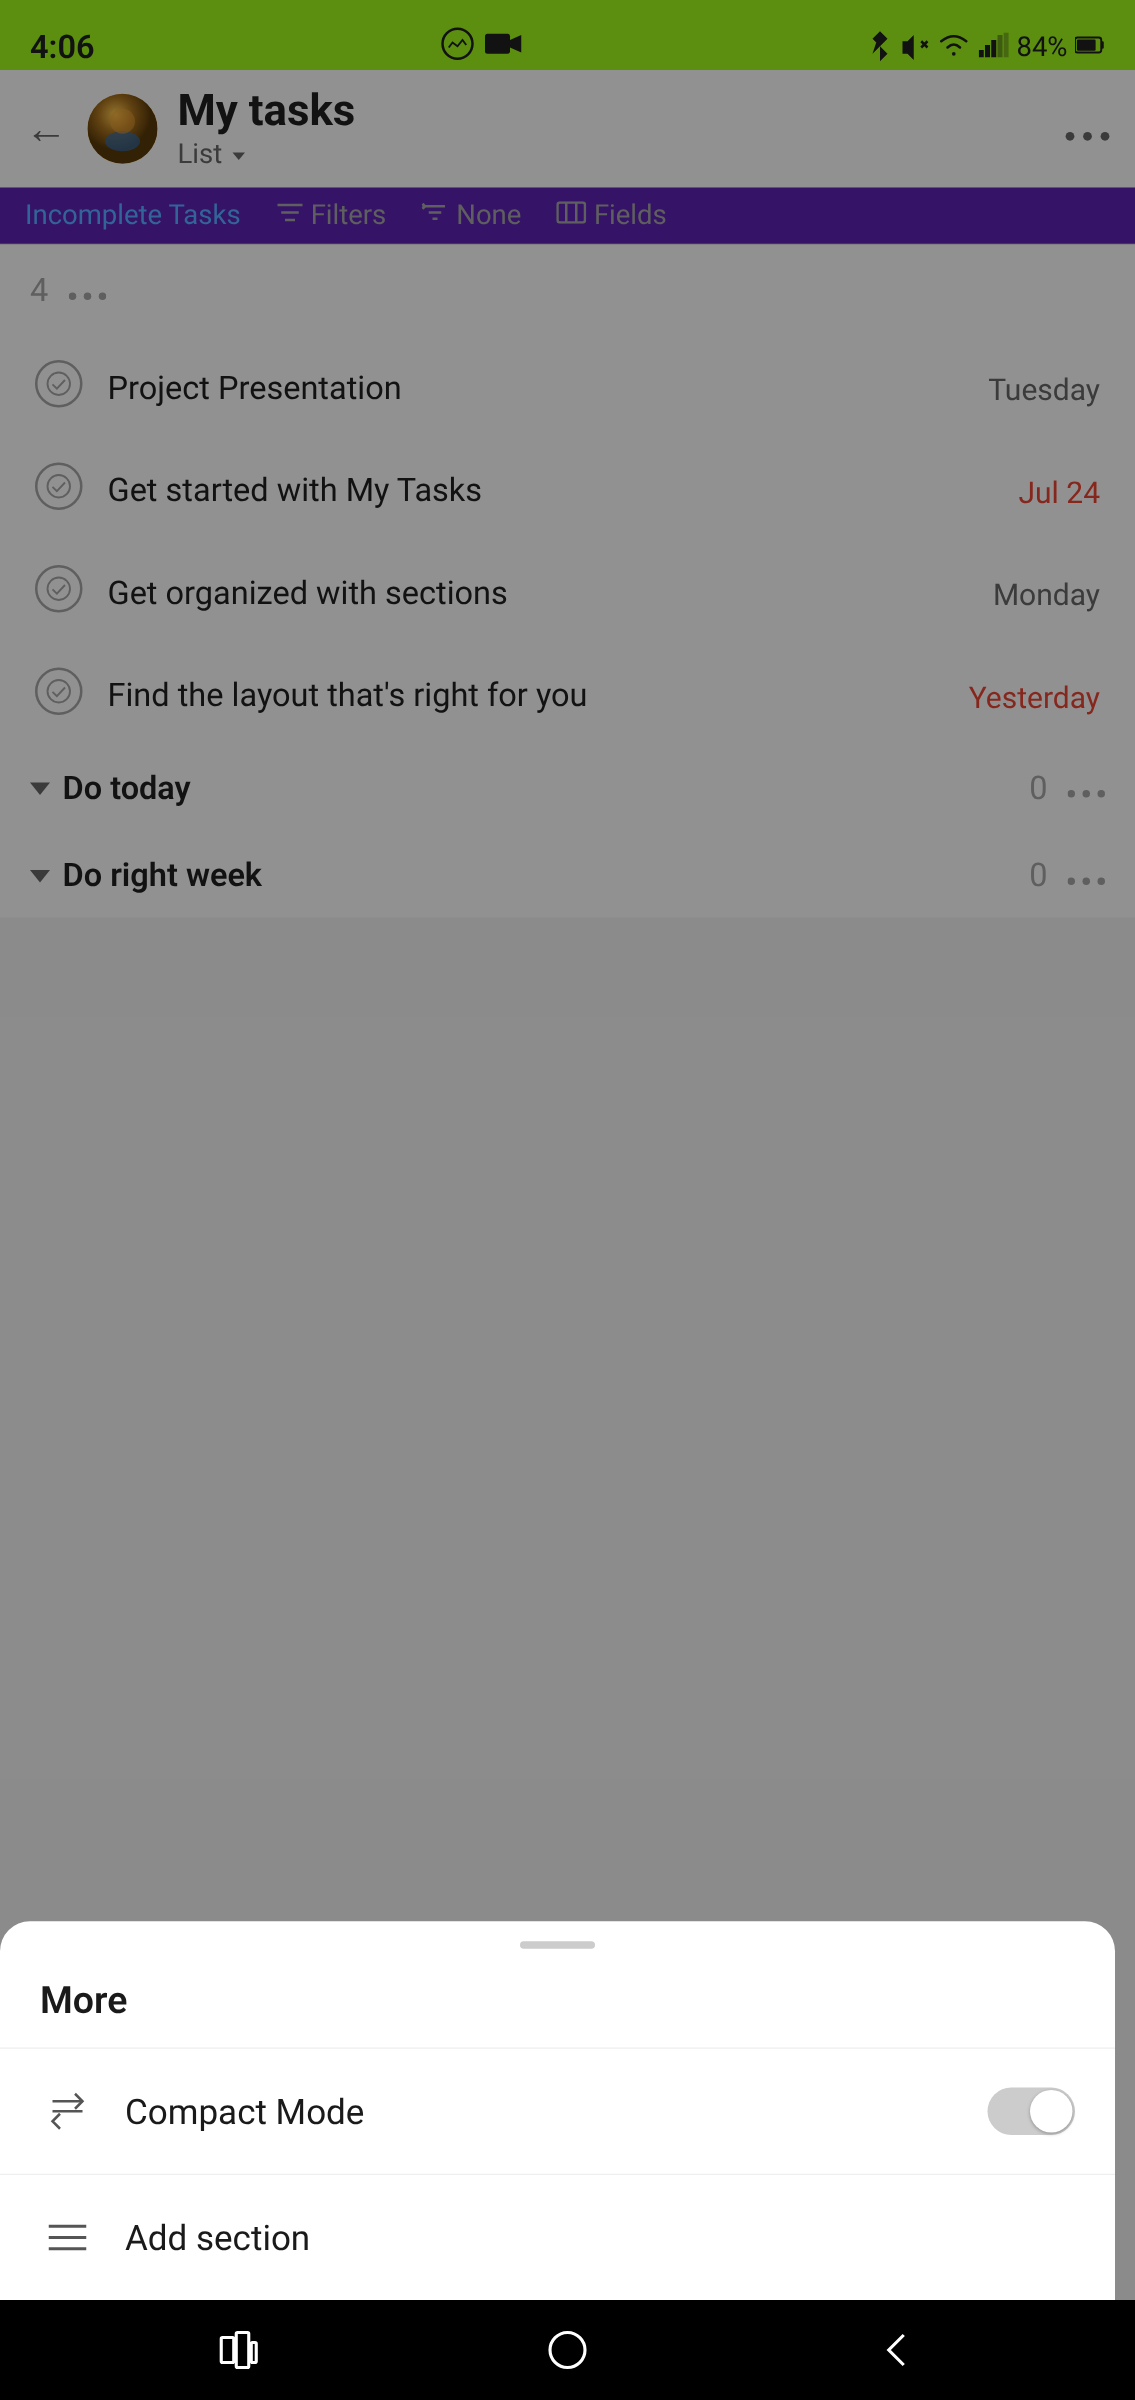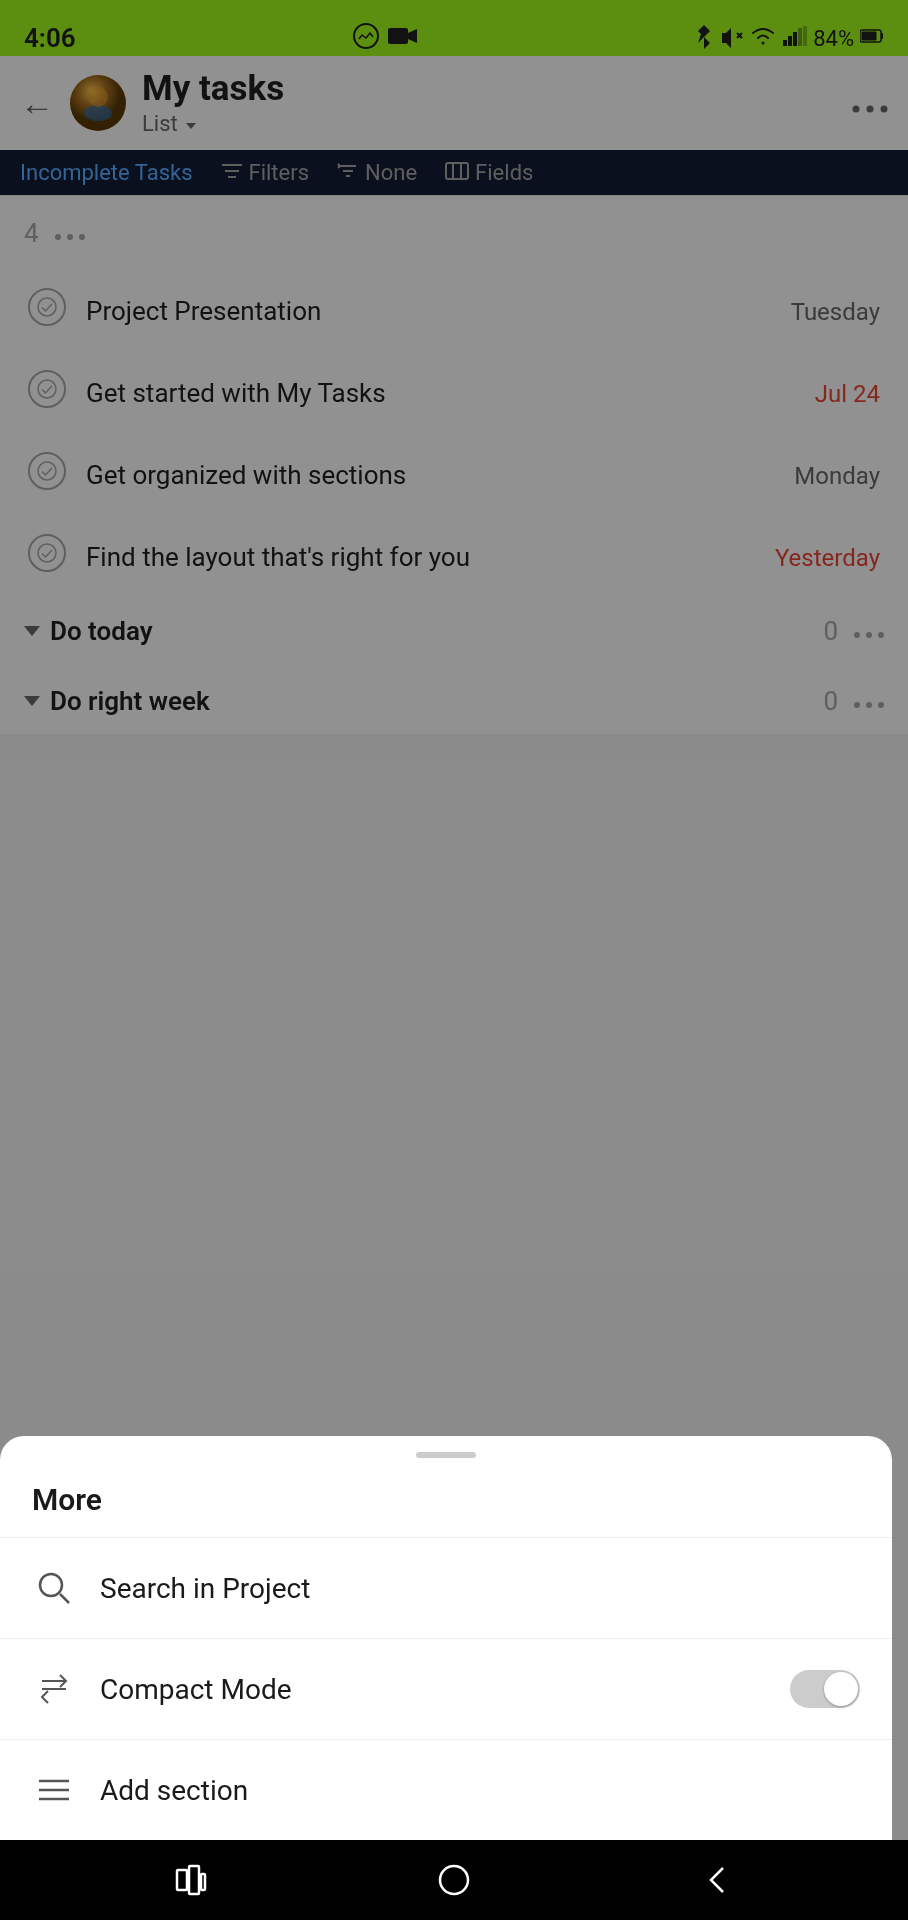--- a/index.html
+++ b/index.html
@@ -96,7 +96,7 @@
       display: flex;
       align-items: center;
       padding: 10px 20px;
-      background: #0f172a;
+      background: #4c1d95;
       gap: 28px;
       border-bottom: 1px solid #bbb;
     }

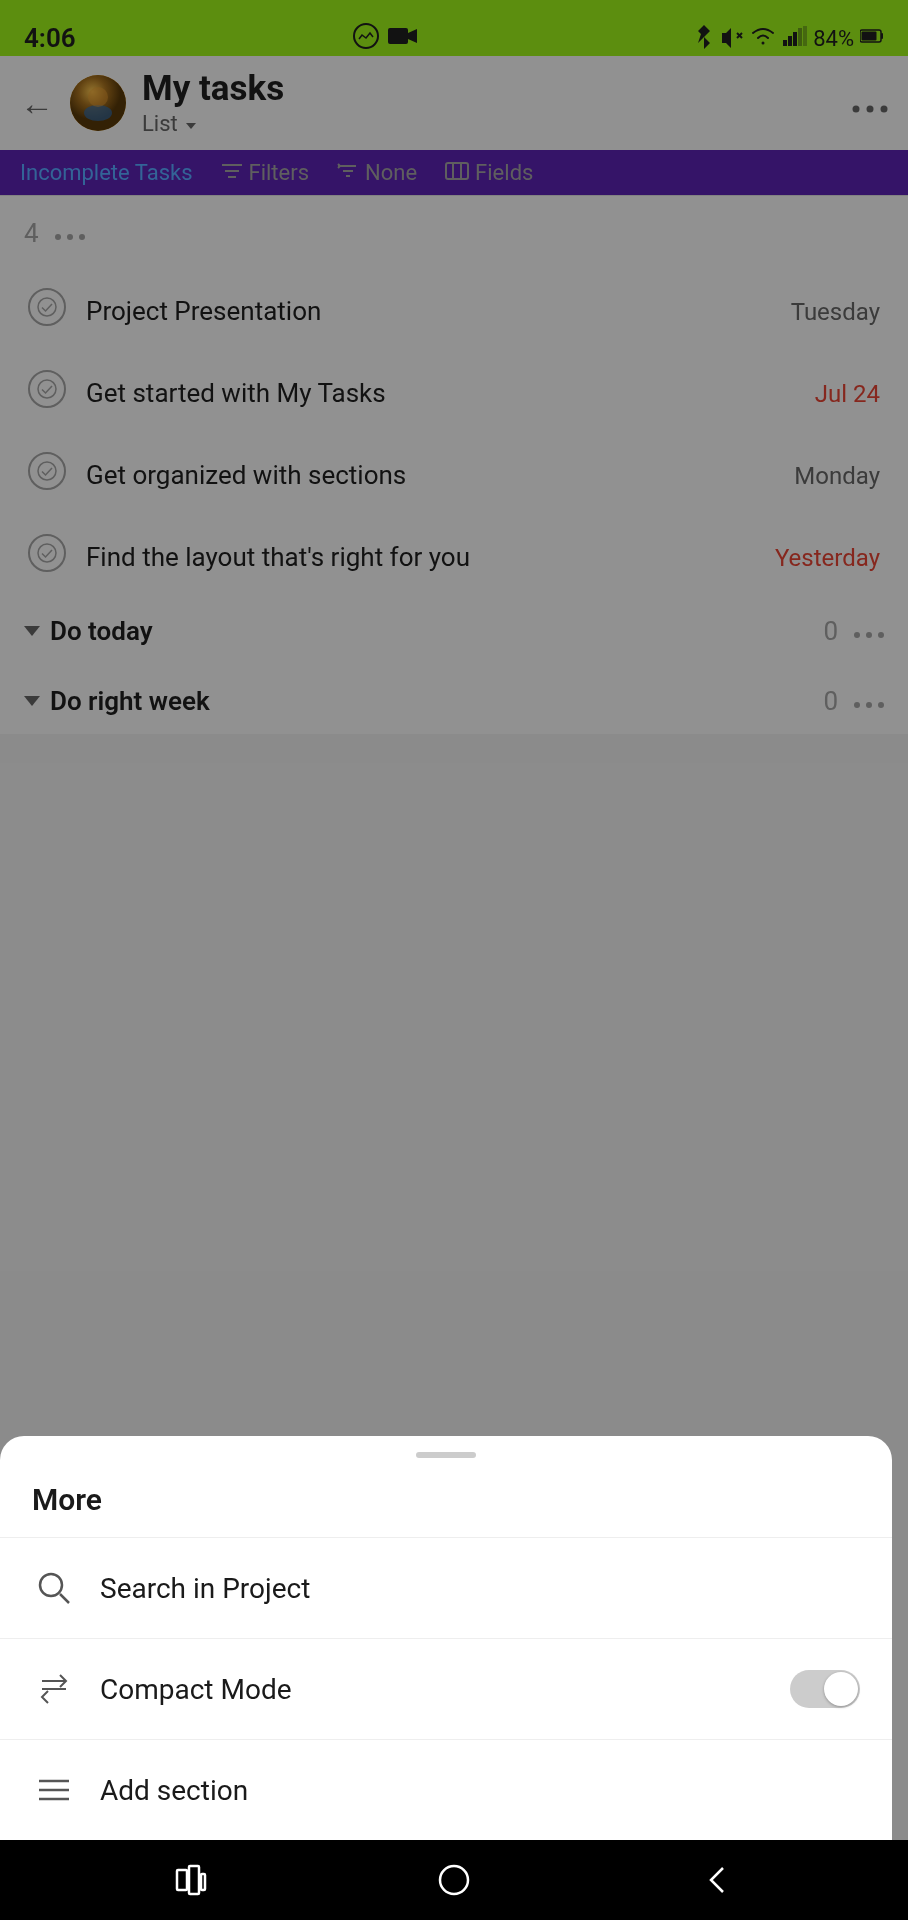--- a/index.html
+++ b/index.html
@@ -528,15 +528,6 @@
   </div>
   <div class="sheet-title">More</div>
 
-  <div class="sheet-item">
-    <div class="sheet-item-icon">
-      <svg width="36" height="36" viewBox="0 0 36 36" fill="none" stroke="#555" stroke-width="2.5">
-        <circle cx="15" cy="15" r="11"></circle>
-        <line x1="24" y1="24" x2="33" y2="33"></line>
-      </svg>
-    </div>
-    <span class="sheet-item-label">Search in Project</span>
-  </div>
 
   <div class="sheet-item">
     <div class="sheet-item-icon">

